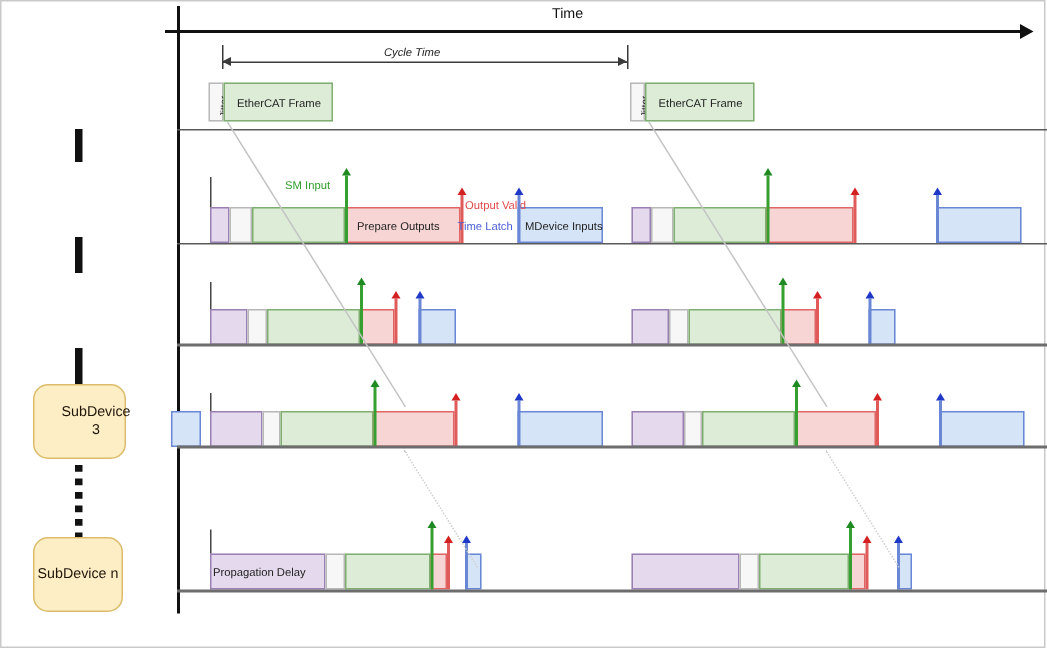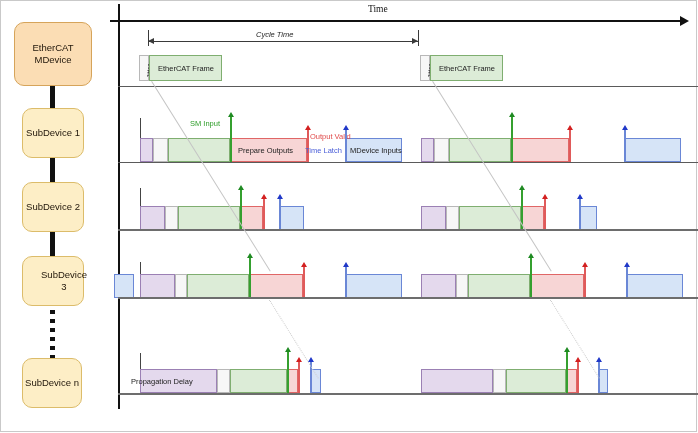--- a/index.html
+++ b/index.html
@@ -118,7 +118,7 @@
 
   <div class="axis-line" style="left:0px;top:20px;width:570px;"></div>
   <div class="axis-head" style="left:570px;top:16px;"></div>
-  <div class="axis-title" style="left:258px;top:4px;font-family:Liberation Serif, serif;">Time</div>
+  <div class="axis-title" style="left:258px;top:4px;">Time</div>
 
   <div class="meas-tick" style="left:38px;top:30px;height:16px;"></div>
   <div class="meas-tick" style="left:308px;top:30px;height:16px;"></div>

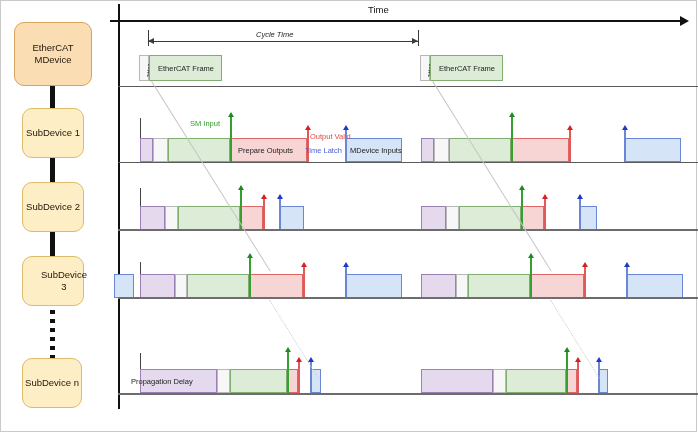--- a/index.html
+++ b/index.html
@@ -80,12 +80,6 @@
 
 <div id="chain">
 
-  <div class="node master" style="left:14px;top:22px;width:78px;height:64px;">
-    <div>
-      <div>EtherCAT</div>
-      <div>MDevice</div>
-    </div>
-  </div>
 
   <div class="link" style="left:50px;top:86px;height:22px;"></div>
 

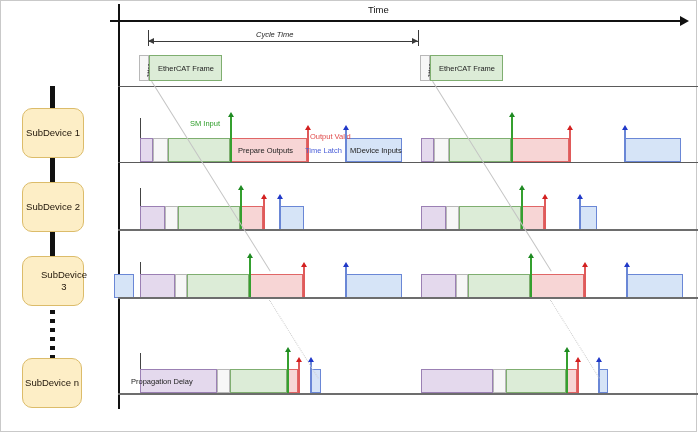--- a/index.html
+++ b/index.html
@@ -83,9 +83,6 @@
 
   <div class="link" style="left:50px;top:86px;height:22px;"></div>
 
-  <div class="node sub" style="left:22px;top:108px;width:62px;height:50px;">
-    <span>SubDevice 1</span>
-  </div>
 
   <div class="link" style="left:50px;top:158px;height:24px;"></div>
 

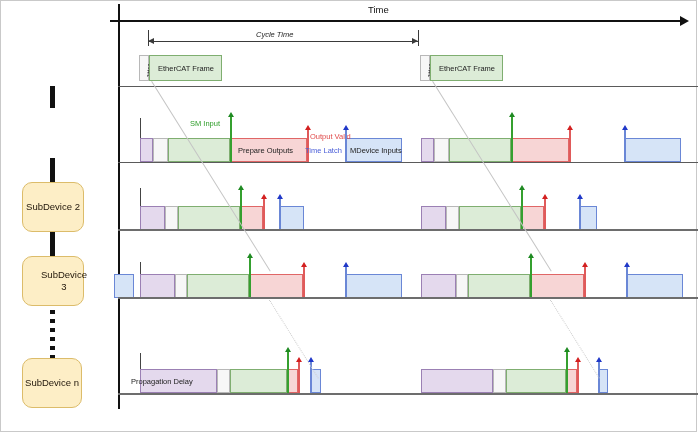--- a/index.html
+++ b/index.html
@@ -86,9 +86,6 @@
 
   <div class="link" style="left:50px;top:158px;height:24px;"></div>
 
-  <div class="node sub" style="left:22px;top:182px;width:62px;height:50px;">
-    <span>SubDevice 2</span>
-  </div>
 
   <div class="link" style="left:50px;top:232px;height:24px;"></div>
 

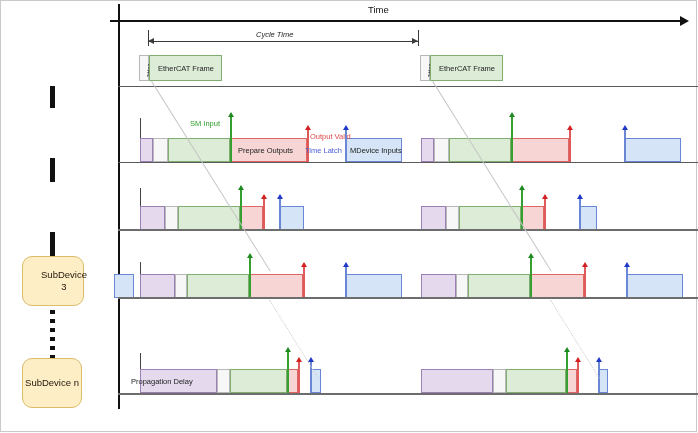--- a/index.html
+++ b/index.html
@@ -240,7 +240,7 @@
     <div class="rowtick" style="left:30px;top:353px;height:40px;"></div>
 
     <div class="blk purple" style="left:30px;top:369px;width:77px;height:24px;"></div>
-    <div class="blk-label" style="left:21px;top:377px;">Propagation Delay</div>
+    <div class="blk-label" style="left:32px;top:377px;">Propagation Delay</div>
     <div class="blk white" style="left:107px;top:369px;width:13px;height:24px;"></div>
     <div class="blk green" style="left:120px;top:369px;width:57px;height:24px;"></div>
     <div class="blk red" style="left:177px;top:369px;width:11px;height:24px;"></div>

